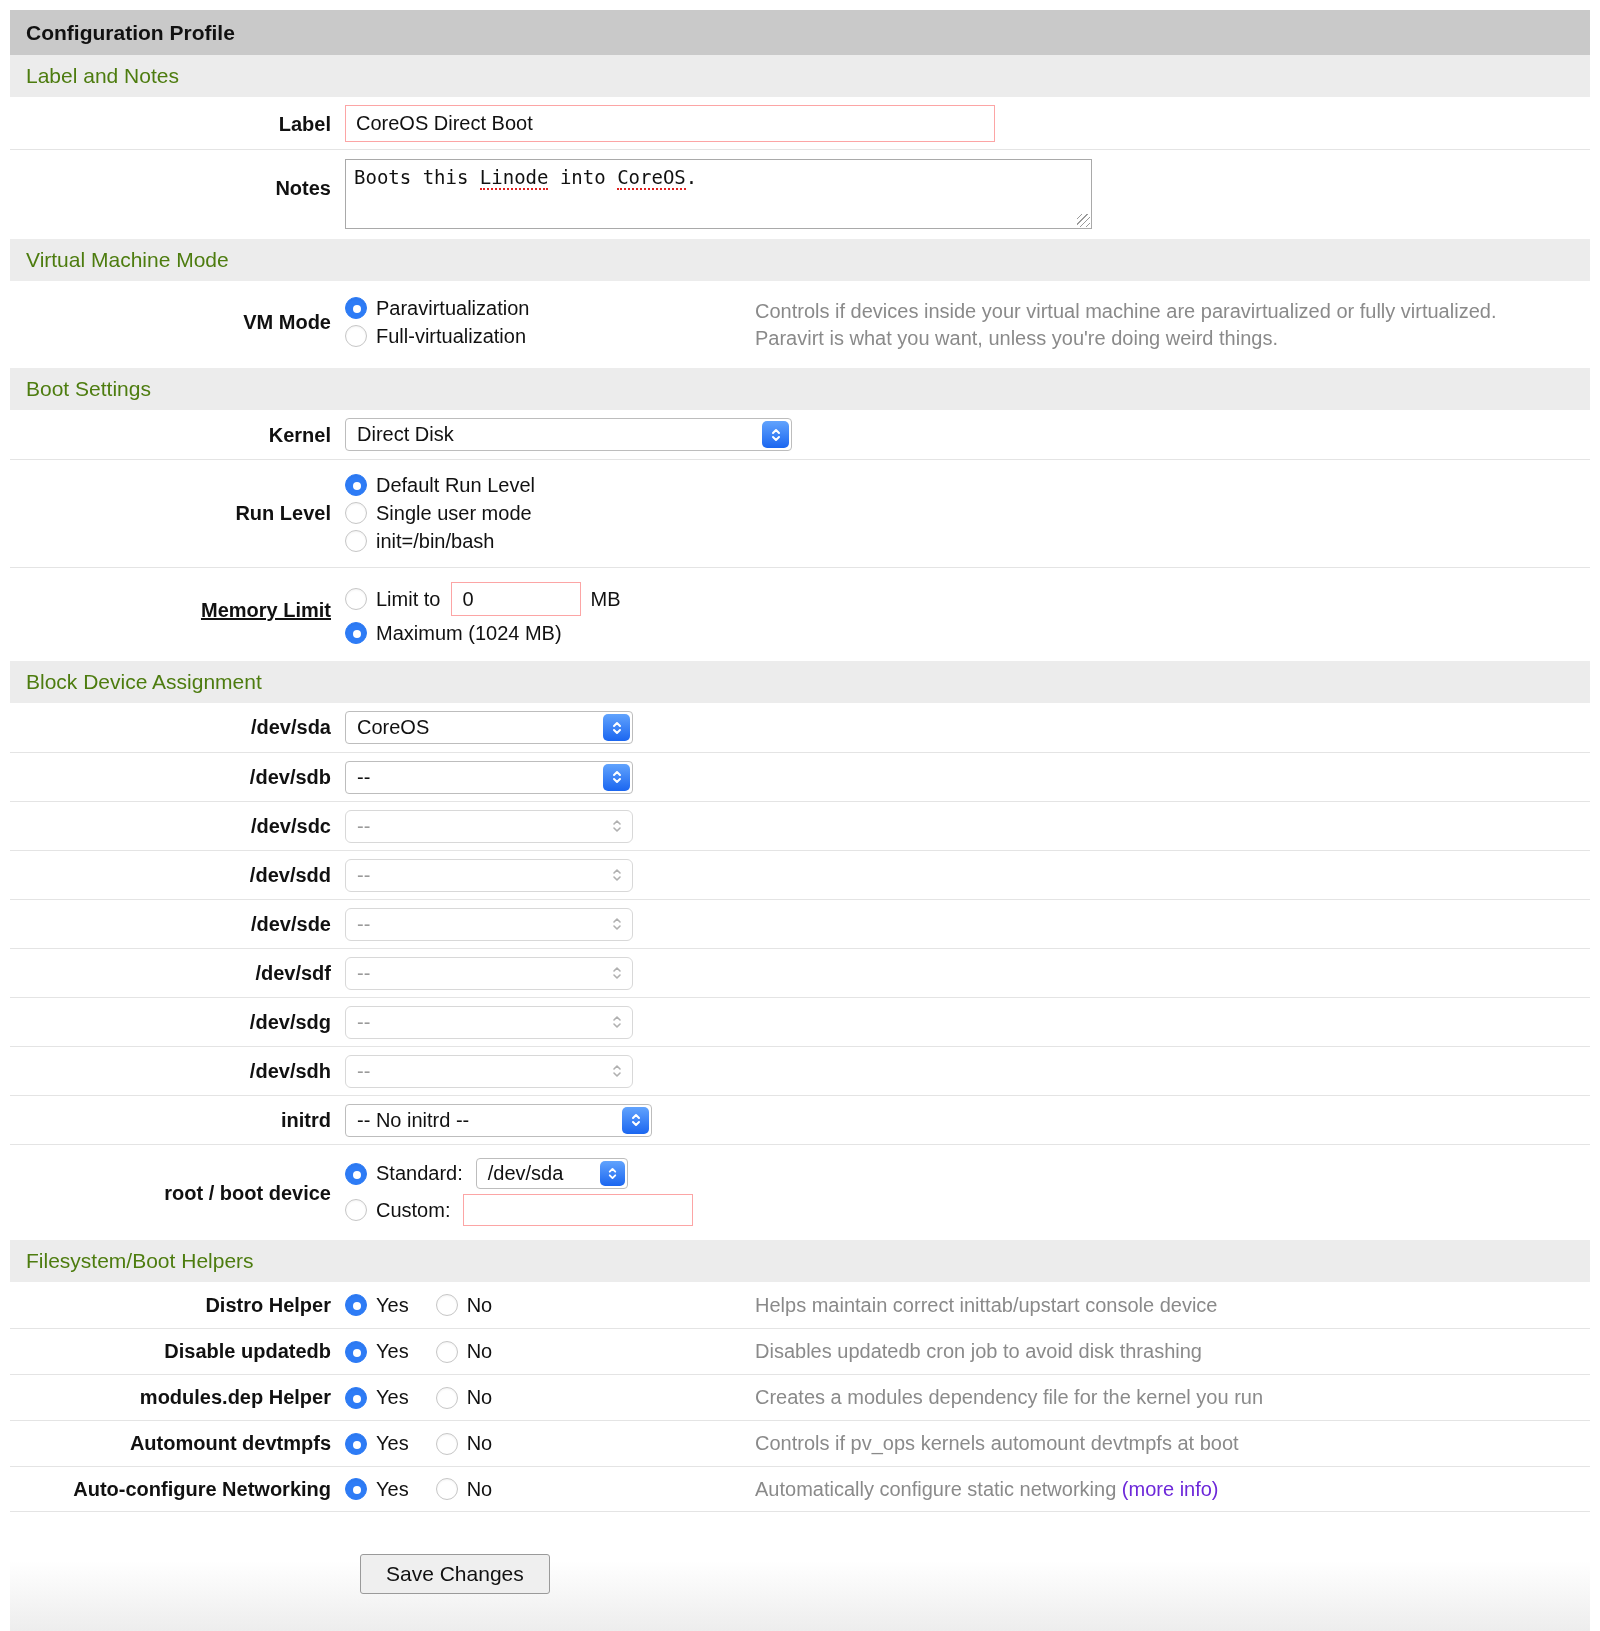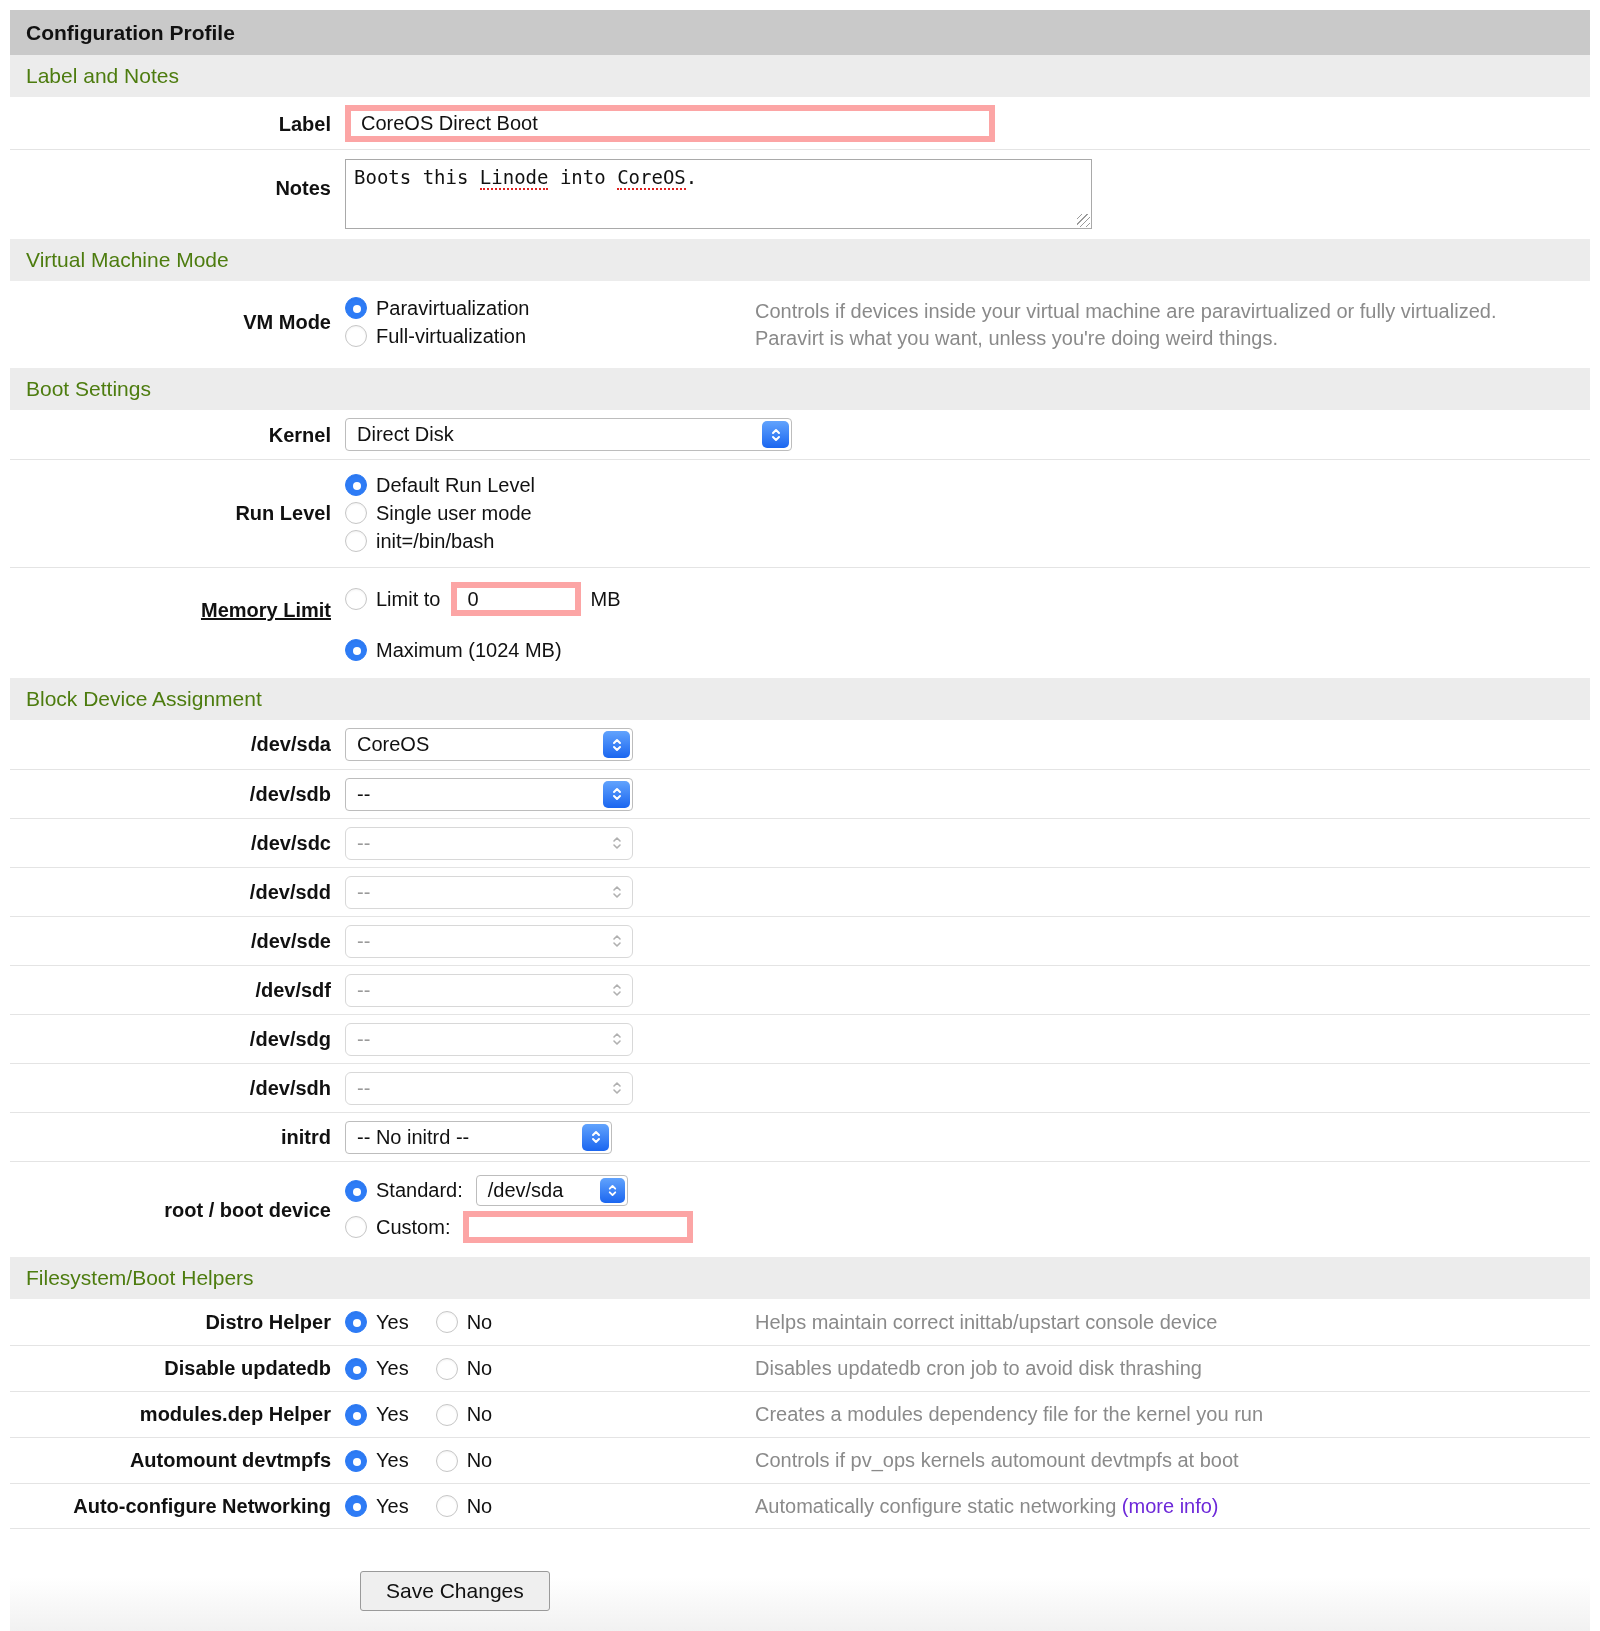--- a/index.html
+++ b/index.html
@@ -20,7 +20,7 @@
   .sep { border-top:1px solid #e4e4e4; }
 
   
-  .text-input { height:37px; border:6px solid #fca5a5; font-size:20px; padding:0 10px;
+  .text-input { height:37px; border:1px solid #fca5a5; font-size:20px; padding:0 10px;
                 font-family:"Liberation Sans", sans-serif; color:#111; background:#fff; }
   .notes-box { width:747px; height:70px; border:1px solid #a9a9a9; background:#fff;
                position:relative; padding:5px 8px; font-family:"DejaVu Sans Mono", monospace;

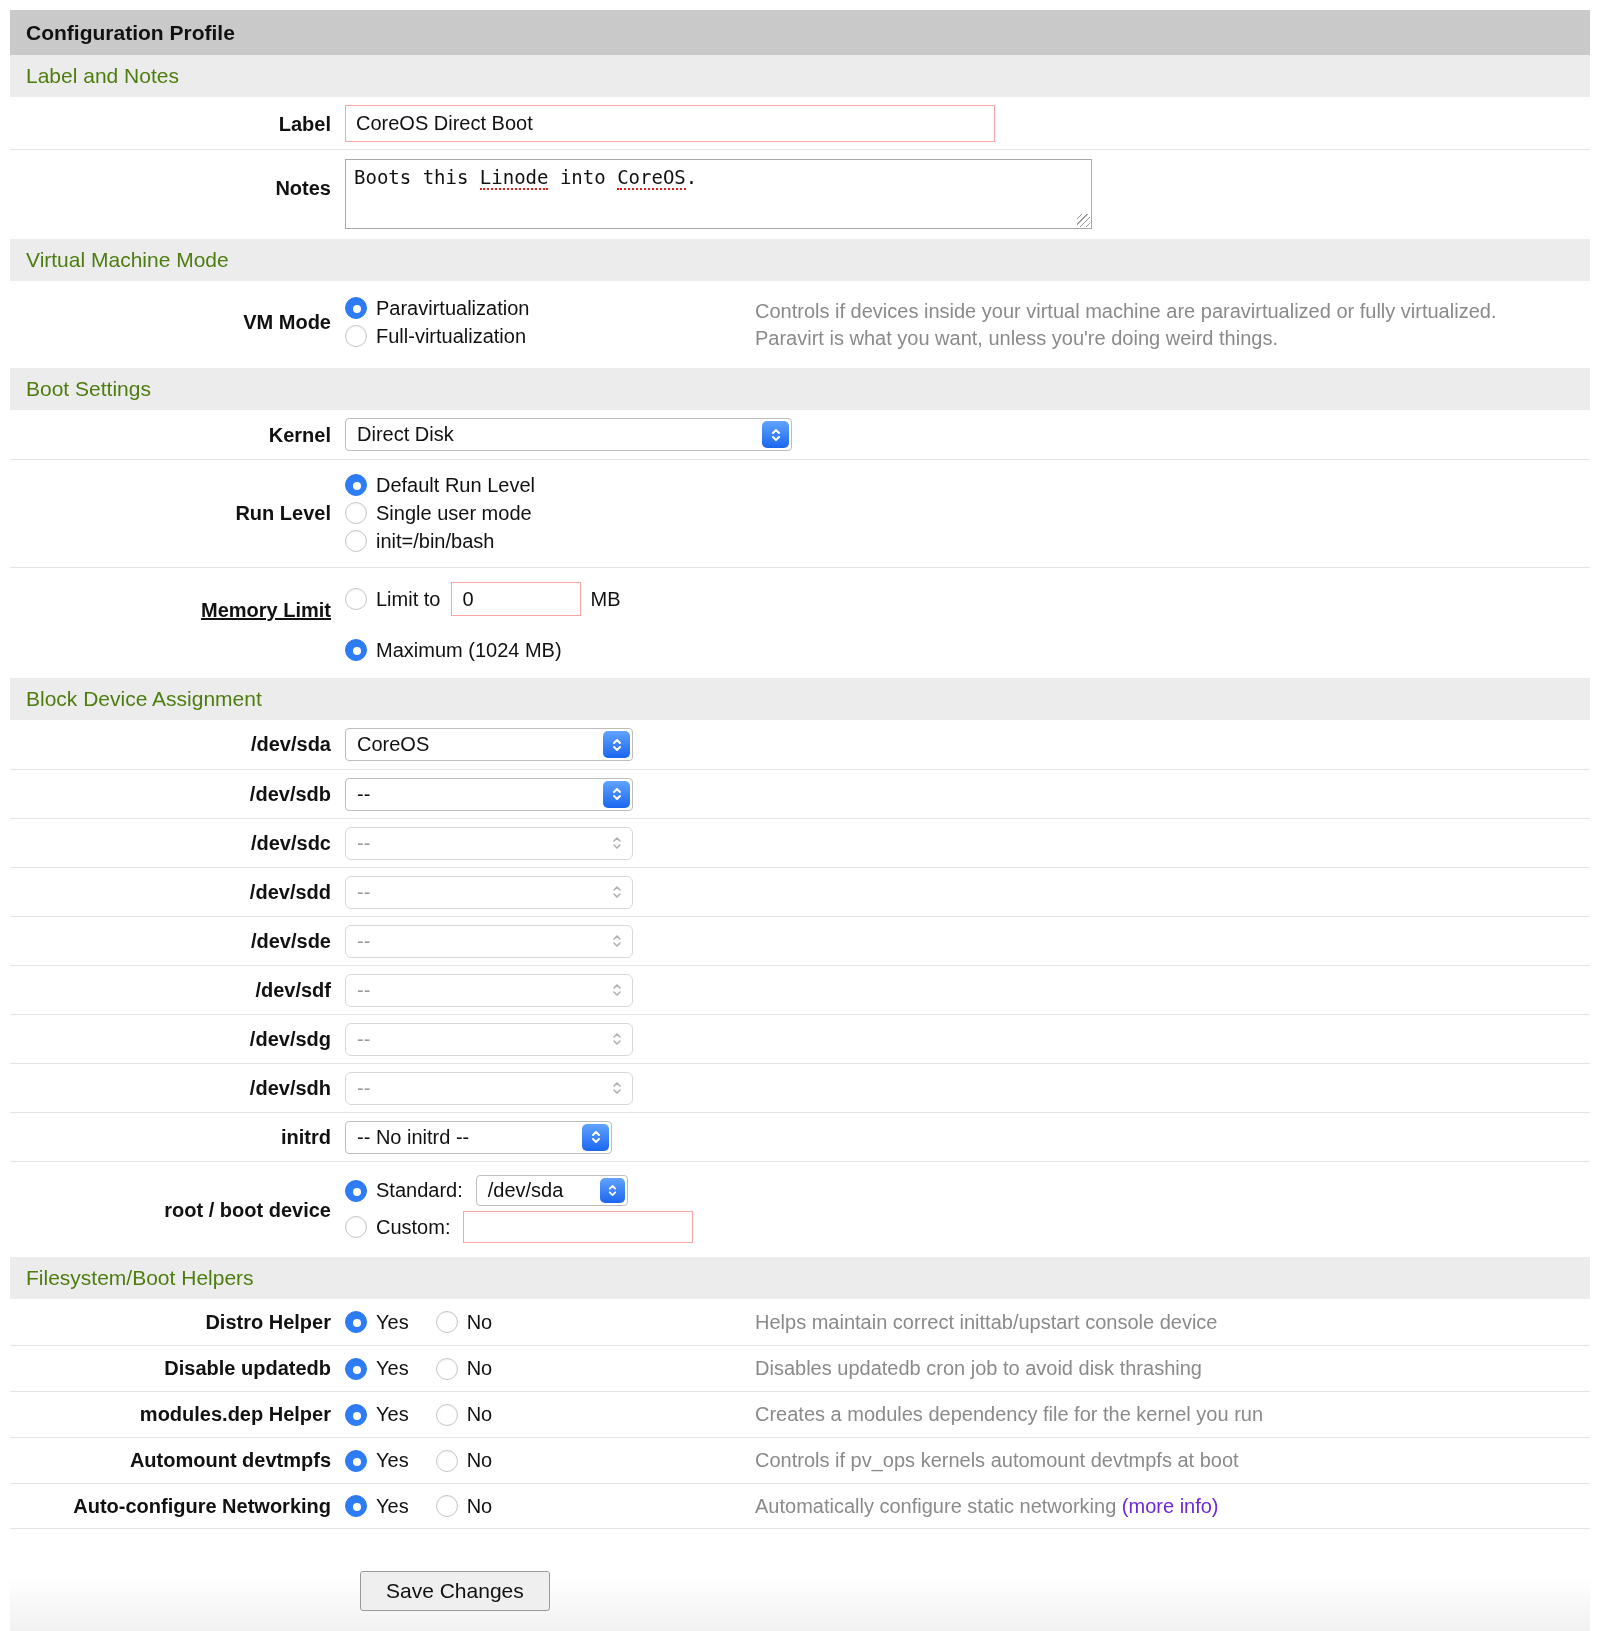--- a/index.html
+++ b/index.html
@@ -157,7 +157,7 @@
   <div class="row sep" style="padding:14px 0 14px 0;">
     <div class="row-label" style="padding-top:17px;text-decoration:underline;">Memory Limit</div>
     <div class="row-control" style="width:auto;">
-      <div class="opt" style="gap:9px; margin-bottom:20px;">
+      <div class="opt" style="gap:9px; margin-bottom:3px;">
         <span class="radio"></span>
         <span>Limit to</span>
         <input class="text-input" style="width: 130px; height: 34px; margin-left: 2px;" type="text" value="0">

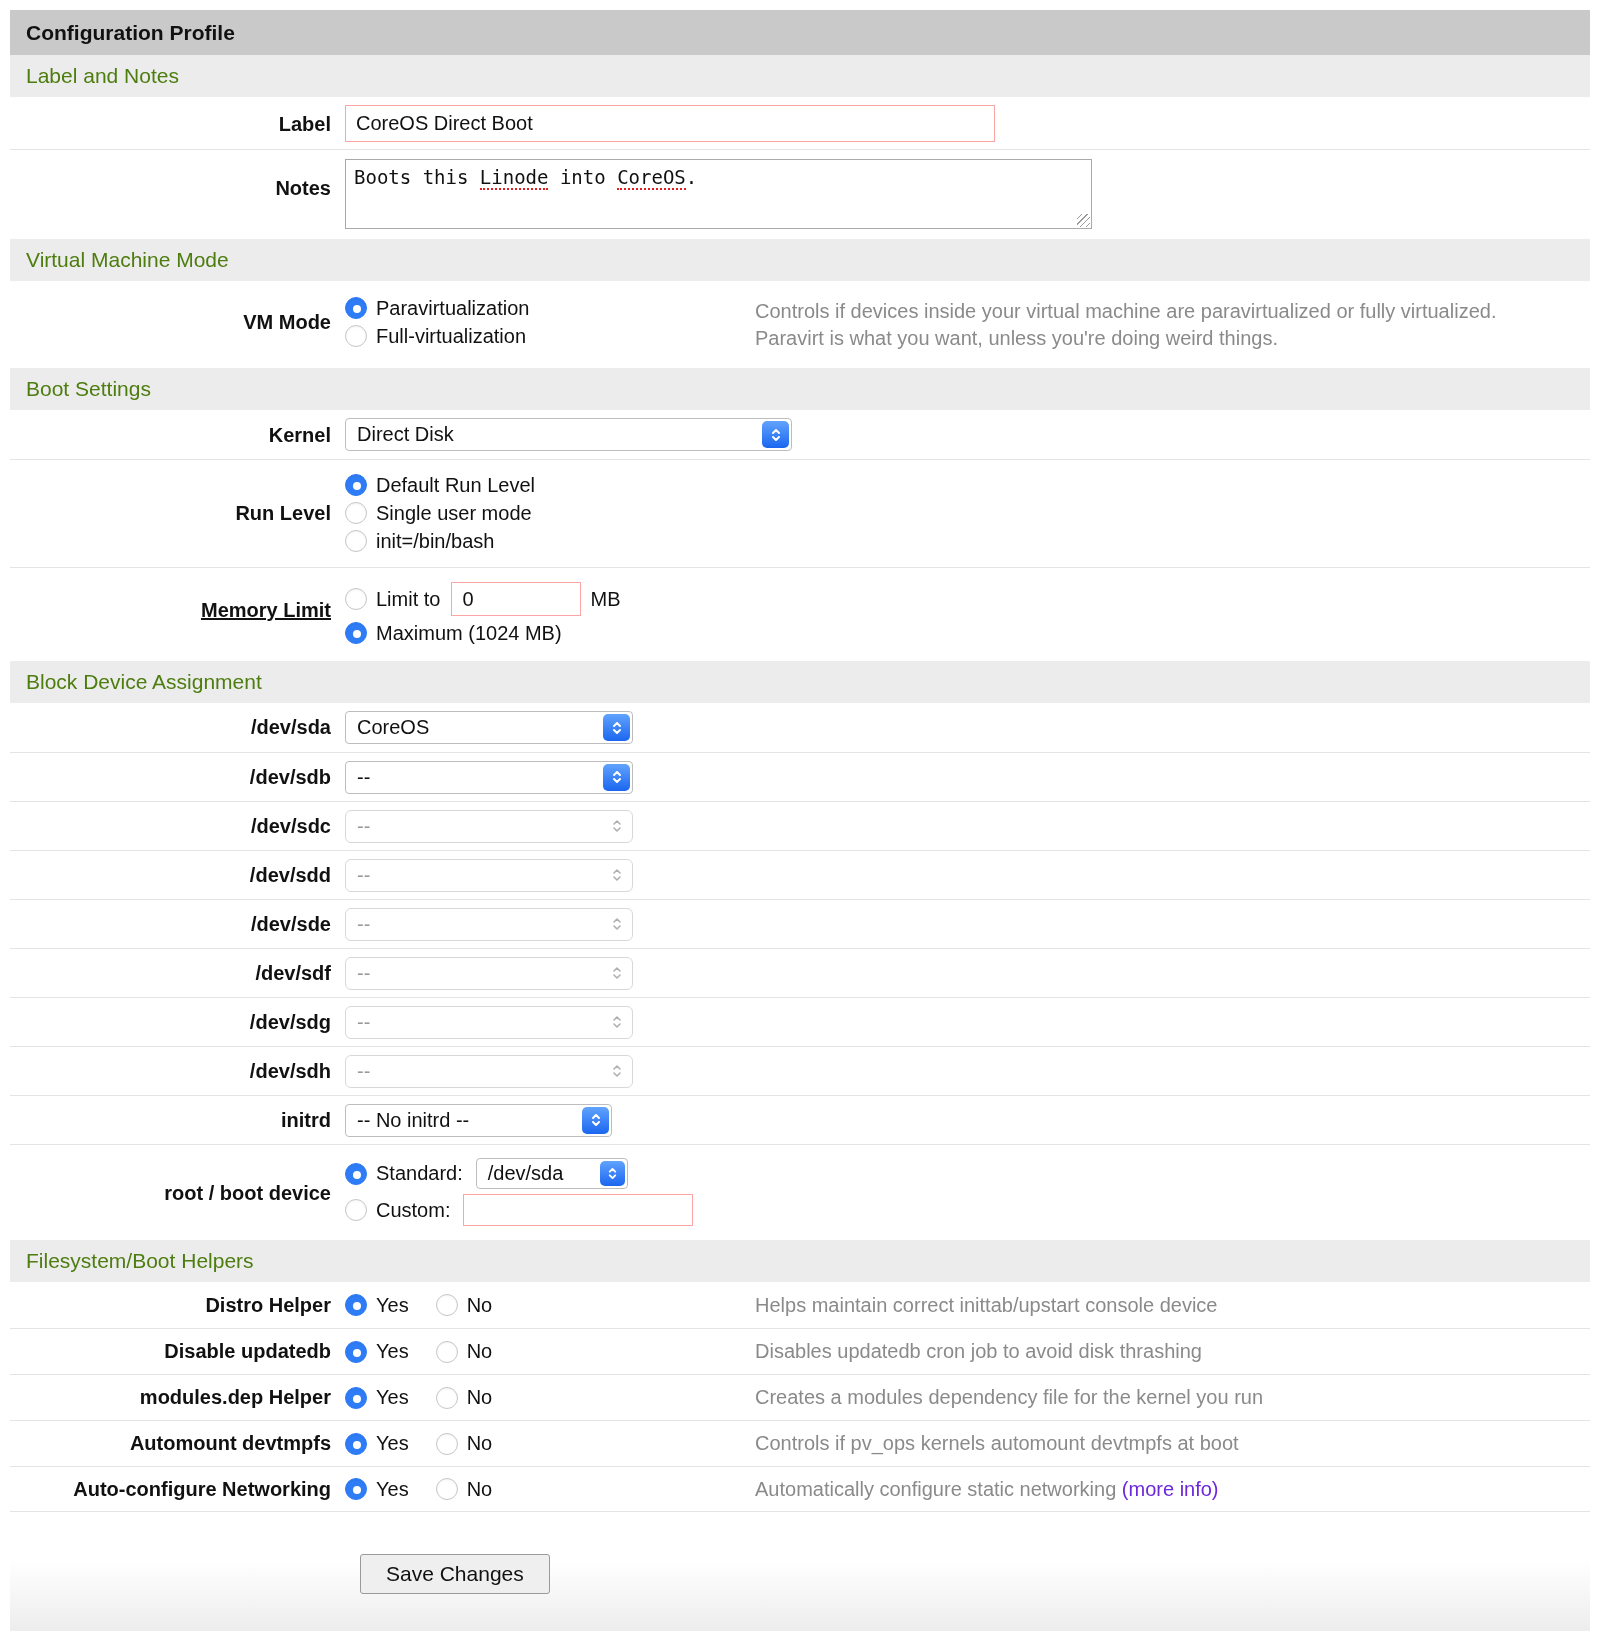--- a/index.html
+++ b/index.html
@@ -47,7 +47,7 @@
                      display:flex; align-items:center; justify-content:center; flex-shrink:0; }
   .select.disabled { border:1px solid #d8d8d8; border-radius:6px; color:#9a9a9a; }
   .select.disabled .spinner { background:none; }
-  .w-kernel { width:447px; } .w-dev { width:288px; } .w-initrd { width:267px; }
+  .w-kernel { width:447px; } .w-dev { width:288px; } .w-initrd { width:307px; }
   .w-std { width:152px; height:31px; }
 
   .device-row { display:flex; align-items:center; height:49px; }

